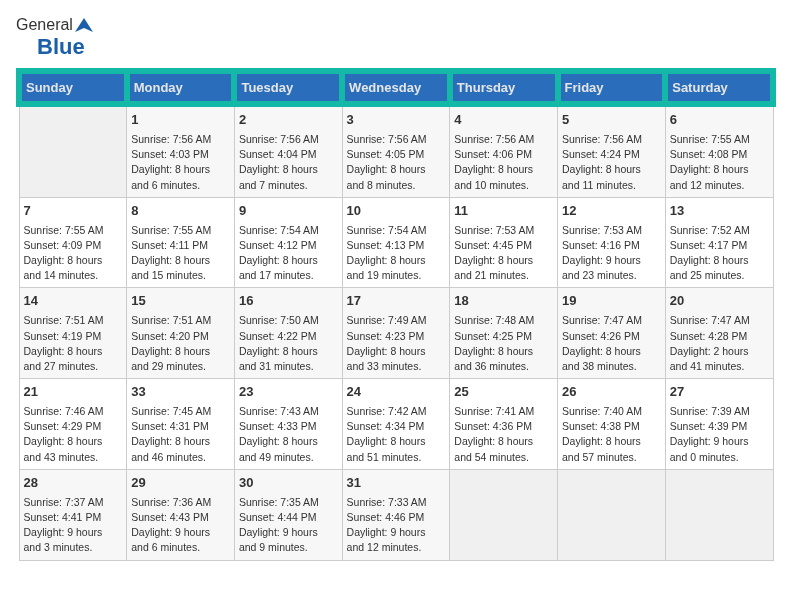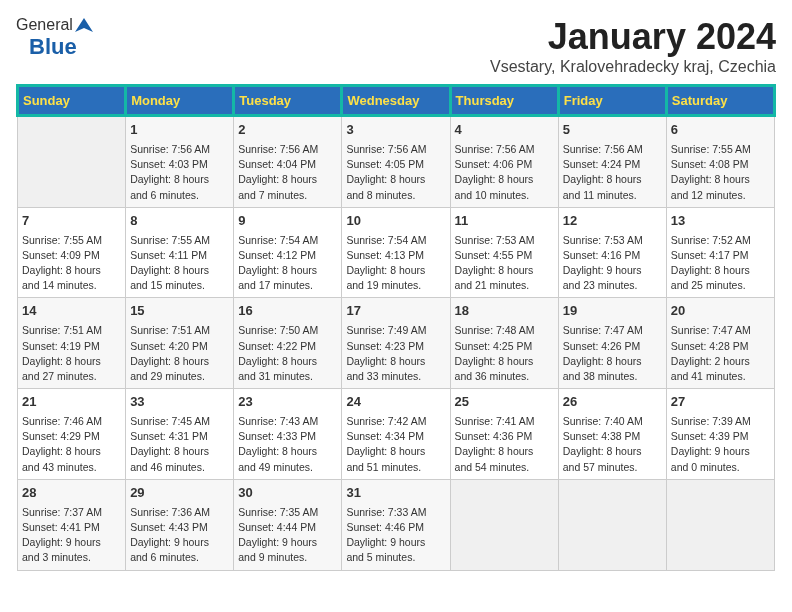--- a/index.html
+++ b/index.html
@@ -19,7 +19,7 @@
     .logo {
       display: flex;
       flex-direction: column;
-      align-items: flex-start;
+      align-items: center;
     }
     .logo-general { color: #333; }
     .logo-blue { color: #1a5fa8; margin-left: 13px; }

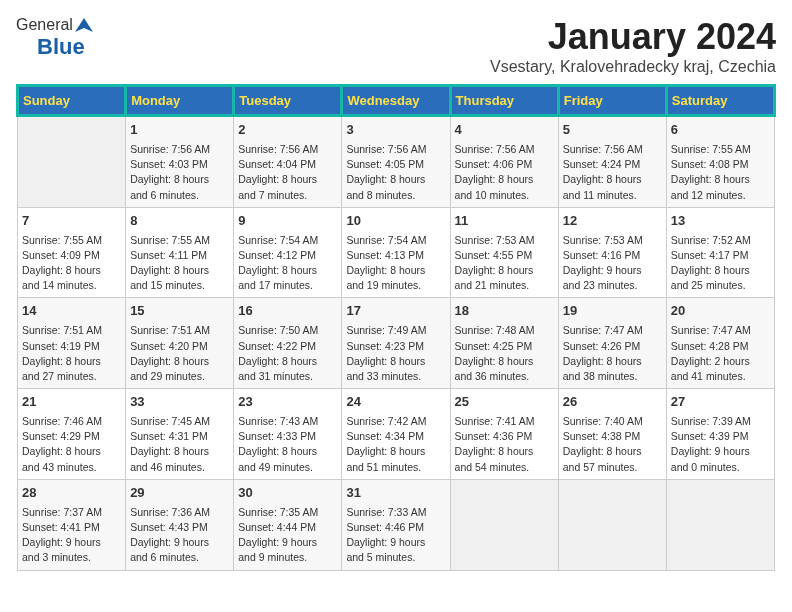--- a/index.html
+++ b/index.html
@@ -90,10 +90,6 @@
     </div>
     <span class="logo-blue" style="font-size:22px;font-weight:bold;color:#1a5fa8;">Blue</span>
   </div>
-  <div class="title-block">
-    <div class="month-title">January 2024</div>
-    <div class="location">Vsestary, Kralovehradecky kraj, Czechia</div>
-  </div>
 </div>
 
 <table>

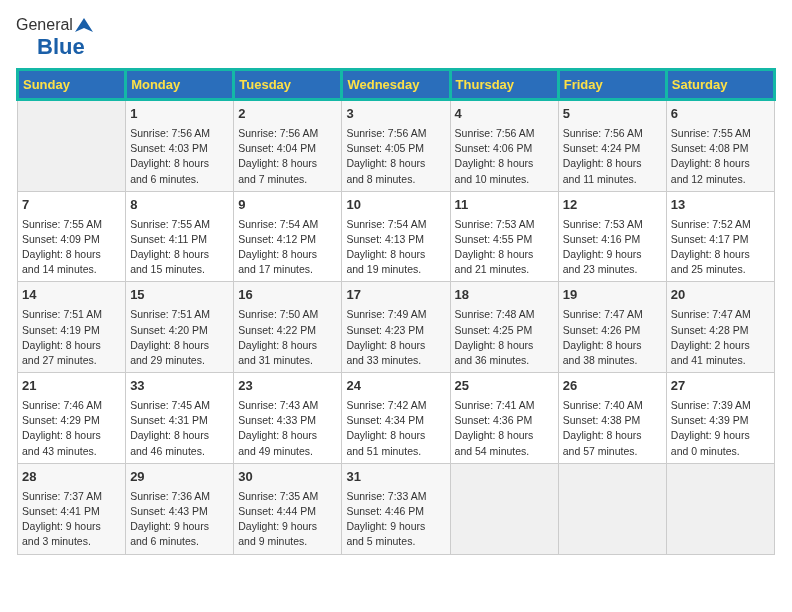--- a/index.html
+++ b/index.html
@@ -42,12 +42,12 @@
     }
     thead tr th {
       background-color: #2a6ebb;
-      color: #fde047;
+      color: #e5e5e5;
       padding: 6px 4px;
       text-align: left;
       font-size: 13px;
       font-weight: bold;
-      border: 3px solid #14b8a6;
+      border: 6px solid #14b8a6;
     }
     tbody tr {
       vertical-align: top;

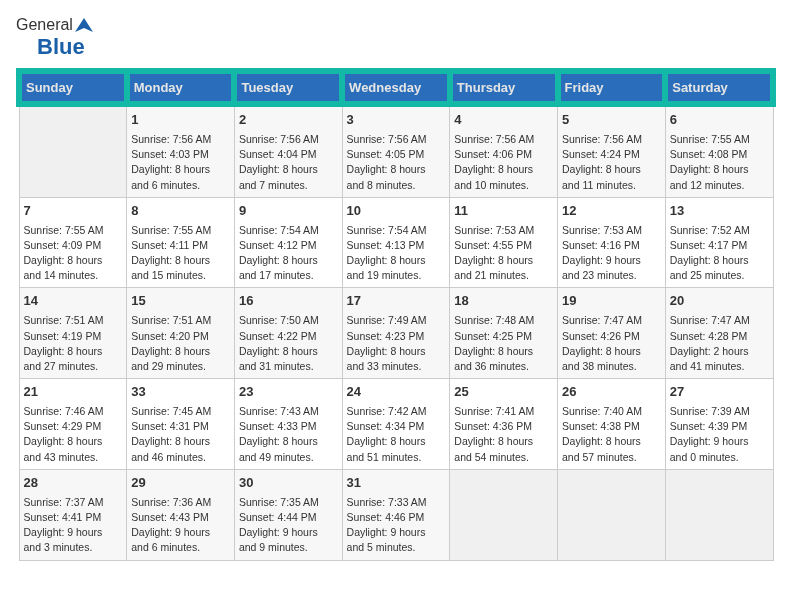--- a/index.html
+++ b/index.html
@@ -119,7 +119,7 @@
         <td><span class="day-number">8</span><span>Sunrise: 7:55 AM</span><br><span>Sunset: 4:11 PM</span><br><span>Daylight: 8 hours and 15 minutes.</span></td>
         <td><span class="day-number">9</span><span>Sunrise: 7:54 AM</span><br><span>Sunset: 4:12 PM</span><br><span>Daylight: 8 hours and 17 minutes.</span></td>
         <td><span class="day-number">10</span><span>Sunrise: 7:54 AM</span><br><span>Sunset: 4:13 PM</span><br><span>Daylight: 8 hours and 19 minutes.</span></td>
-        <td><span class="day-number">11</span><span>Sunrise: 7:53 AM</span><br><span>Sunset: 4:55 PM</span><br><span>Daylight: 8 hours and 21 minutes.</span></td>
+        <td><span class="day-number">11</span><span>Sunrise: 7:53 AM</span><br><span>Sunset: 4:45 PM</span><br><span>Daylight: 8 hours and 21 minutes.</span></td>
         <td><span class="day-number">12</span><span>Sunrise: 7:53 AM</span><br><span>Sunset: 4:16 PM</span><br><span>Daylight: 9 hours and 23 minutes.</span></td>
         <td><span class="day-number">13</span><span>Sunrise: 7:52 AM</span><br><span>Sunset: 4:17 PM</span><br><span>Daylight: 8 hours and 25 minutes.</span></td>
       </tr>

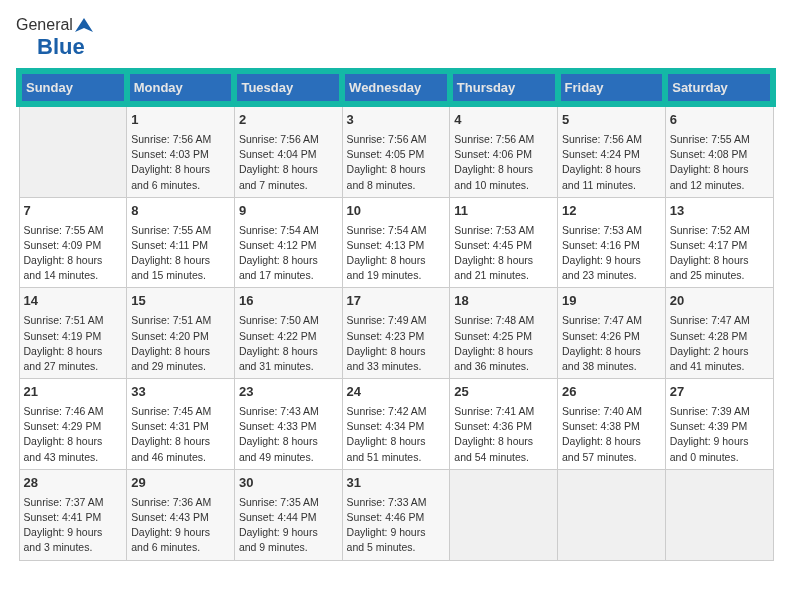--- a/index.html
+++ b/index.html
@@ -145,7 +145,7 @@
         <td><span class="day-number">28</span><span>Sunrise: 7:37 AM</span><br><span>Sunset: 4:41 PM</span><br><span>Daylight: 9 hours and 3 minutes.</span></td>
         <td><span class="day-number">29</span><span>Sunrise: 7:36 AM</span><br><span>Sunset: 4:43 PM</span><br><span>Daylight: 9 hours and 6 minutes.</span></td>
         <td><span class="day-number">30</span><span>Sunrise: 7:35 AM</span><br><span>Sunset: 4:44 PM</span><br><span>Daylight: 9 hours and 9 minutes.</span></td>
-        <td><span class="day-number">31</span><span>Sunrise: 7:33 AM</span><br><span>Sunset: 4:46 PM</span><br><span>Daylight: 9 hours and 5 minutes.</span></td>
+        <td><span class="day-number">31</span><span>Sunrise: 7:33 AM</span><br><span>Sunset: 4:46 PM</span><br><span>Daylight: 9 hours and 12 minutes.</span></td>
         <td class="empty-cell"></td>
         <td class="empty-cell"></td>
         <td class="empty-cell"></td>

